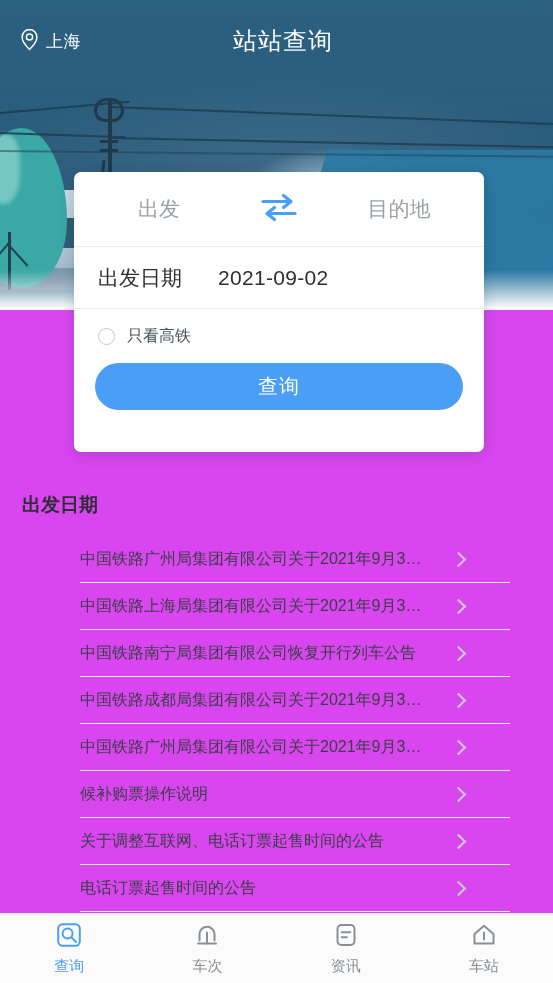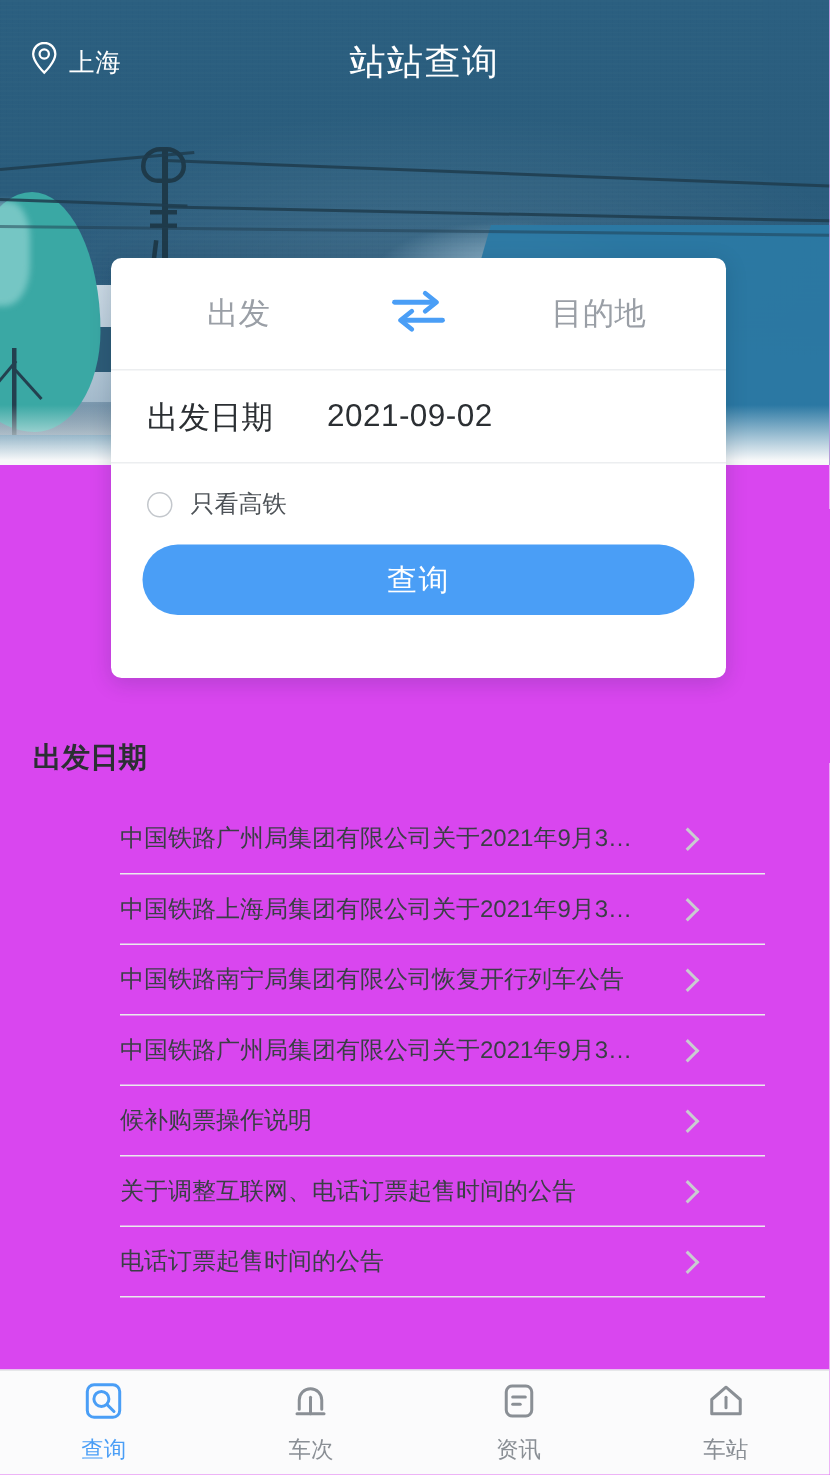--- a/index.html
+++ b/index.html
@@ -446,6 +446,10 @@
       <span class="chev"></span>
     </div>
     <div class="news-item">
+      <span class="news-text">中国铁路成都局集团有限公司关于2021年9月3…</span>
+      <span class="chev"></span>
+    </div>
+    <div class="news-item">
       <span class="news-text">中国铁路广州局集团有限公司关于2021年9月3…</span>
       <span class="chev"></span>
     </div>

